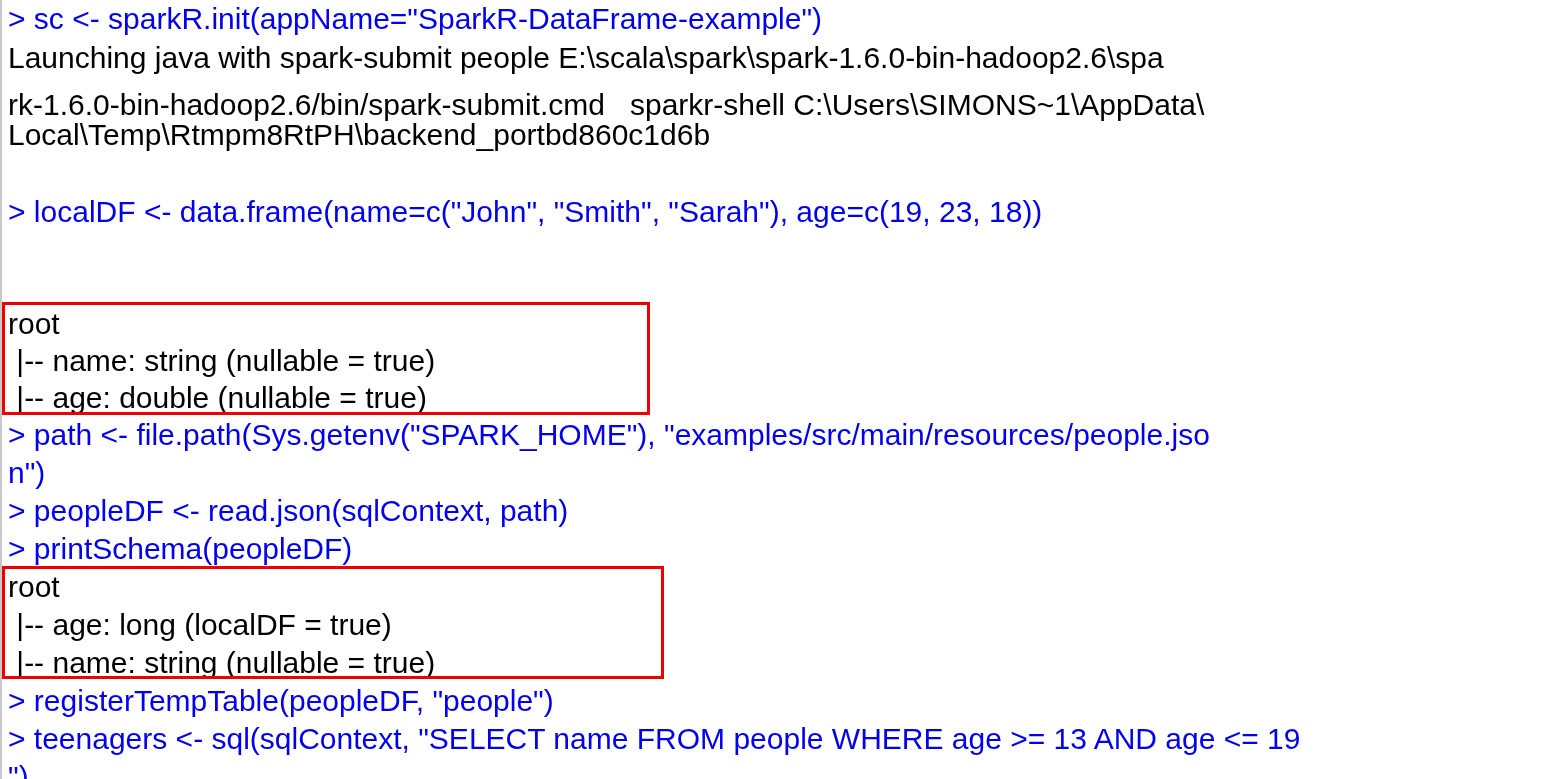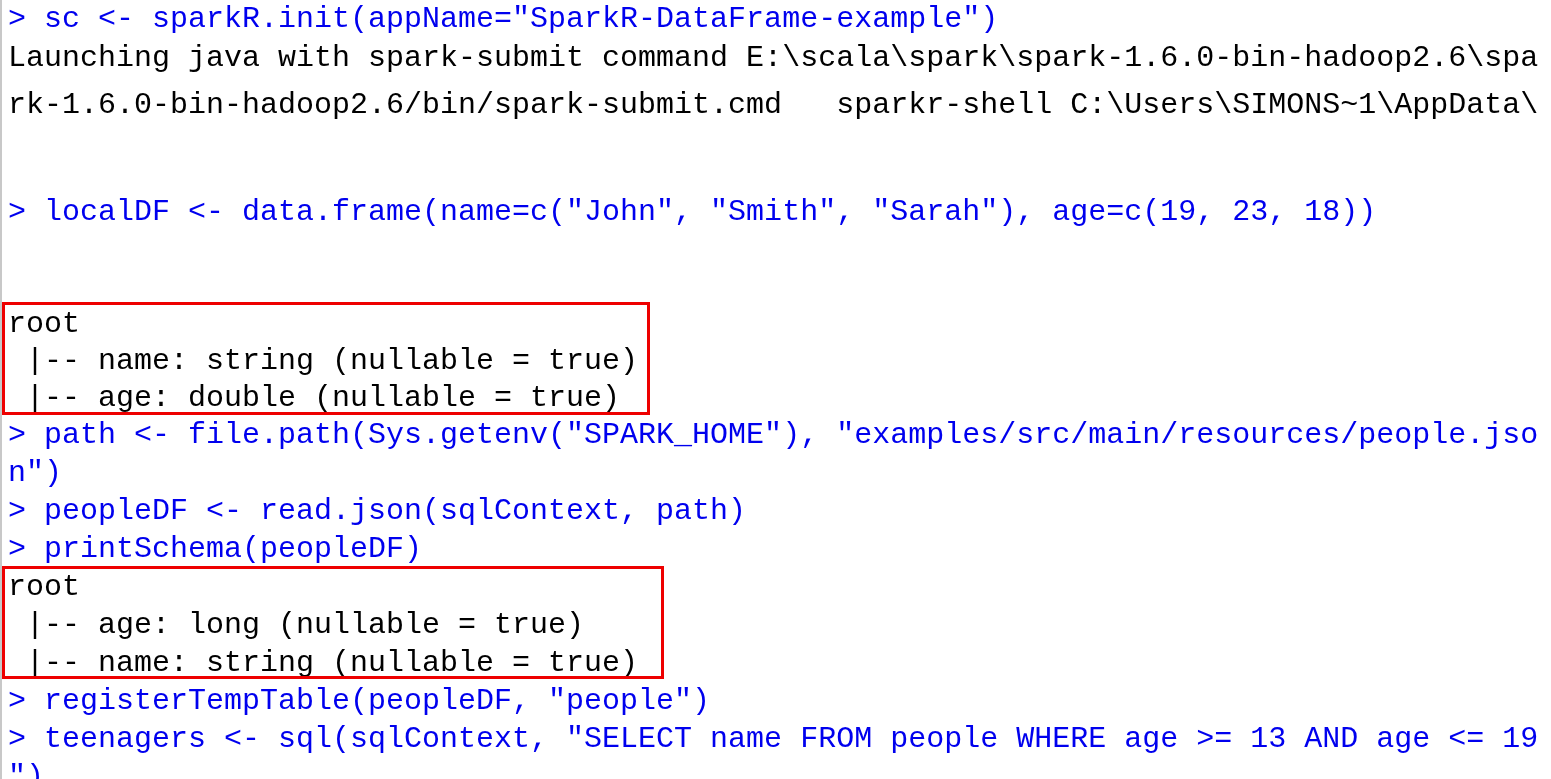--- a/index.html
+++ b/index.html
@@ -31,7 +31,7 @@
     font-size: 30px;
     letter-spacing: 0px;
     white-space: pre;
-    font-family: Liberation Mono, monospace;
+    font-family: Liberation Sans, sans-serif;
   }
   .cmd   { color: #0000ee; }
   .out   { color: #000000; }

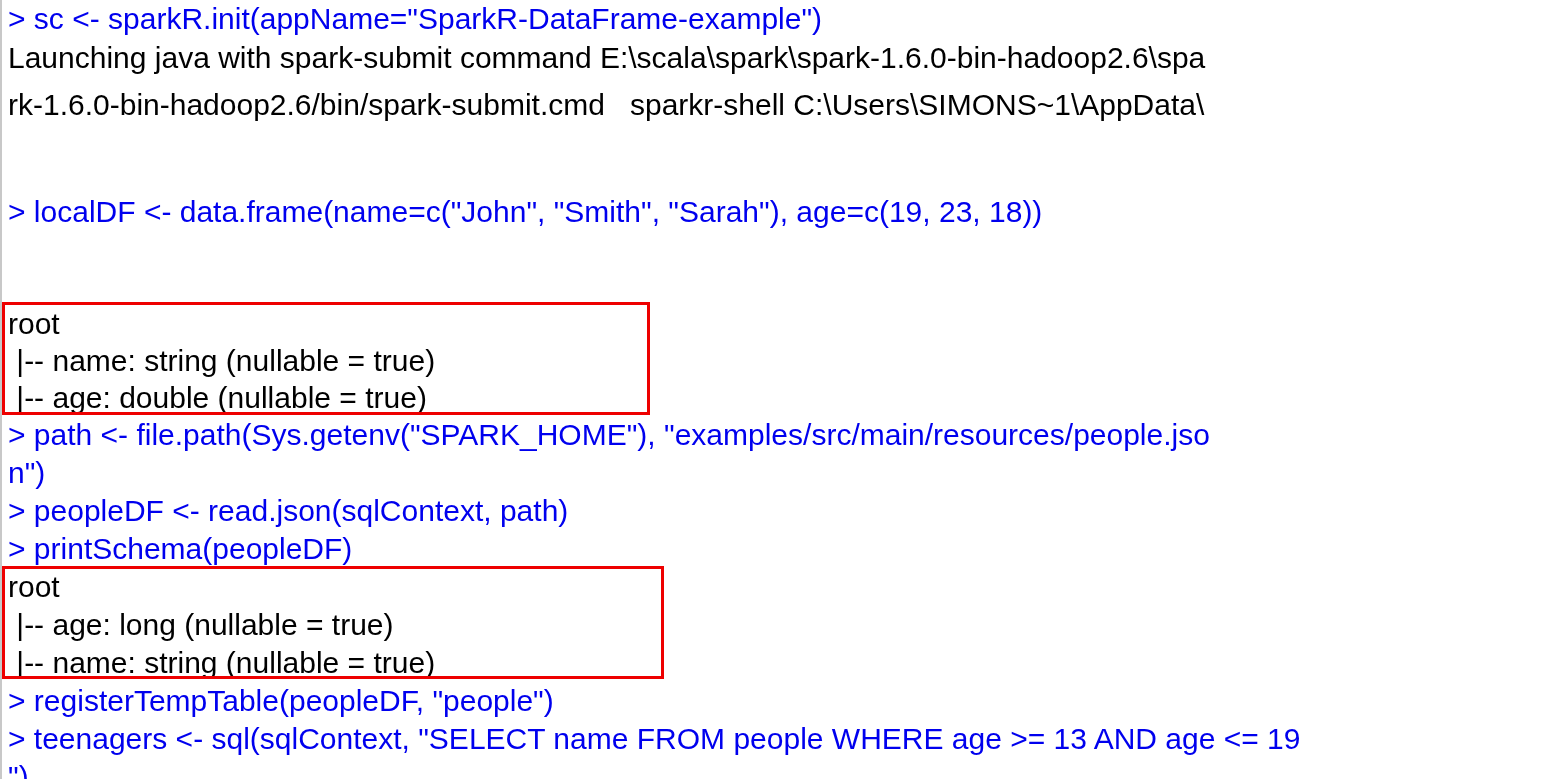--- a/index.html
+++ b/index.html
@@ -49,7 +49,7 @@
 <div id="console">
 
   <div class="line cmd" style="top:0px">&gt; sc &lt;- sparkR.init(appName="SparkR-DataFrame-example")</div>
-  <div class="line out" style="top:38.5px">Launching java with spark-submit command E:\scala\spark\spark-1.6.0-bin-hadoop2.6\spa</div>
+  <div class="line out" style="top:38.5px">Launching java with spark-submit people E:\scala\spark\spark-1.6.0-bin-hadoop2.6\spa</div>
   <div class="line out" style="top:86px">rk-1.6.0-bin-hadoop2.6/bin/spark-submit.cmd   sparkr-shell C:\Users\SIMONS~1\AppData\</div>
   <div class="line cmd" style="top:192.5px">&gt; localDF &lt;- data.frame(name=c("John", "Smith", "Sarah"), age=c(19, 23, 18))</div>
   <div class="line out" style="top:305px">root</div>

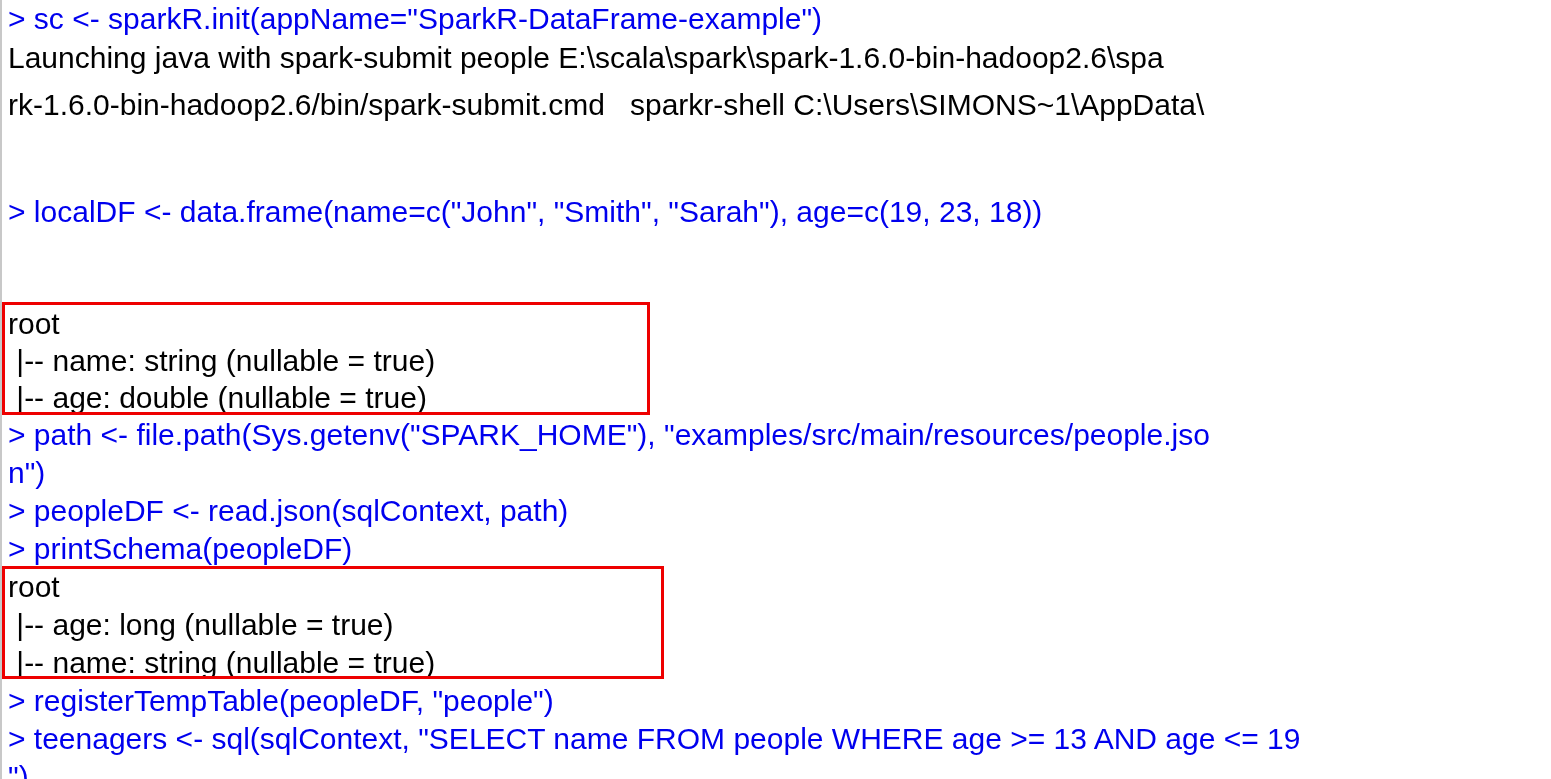--- a/index.html
+++ b/index.html
@@ -51,6 +51,7 @@
   <div class="line cmd" style="top:0px">&gt; sc &lt;- sparkR.init(appName="SparkR-DataFrame-example")</div>
   <div class="line out" style="top:38.5px">Launching java with spark-submit people E:\scala\spark\spark-1.6.0-bin-hadoop2.6\spa</div>
   <div class="line out" style="top:86px">rk-1.6.0-bin-hadoop2.6/bin/spark-submit.cmd   sparkr-shell C:\Users\SIMONS~1\AppData\</div>
+  <div class="line out" style="top:115.5px">Local\Temp\Rtmpm8RtPH\backend_portbd860c1d6b</div>
   <div class="line cmd" style="top:192.5px">&gt; localDF &lt;- data.frame(name=c("John", "Smith", "Sarah"), age=c(19, 23, 18))</div>
   <div class="line out" style="top:305px">root</div>
   <div class="line out" style="top:342px"> |-- name: string (nullable = true)</div>

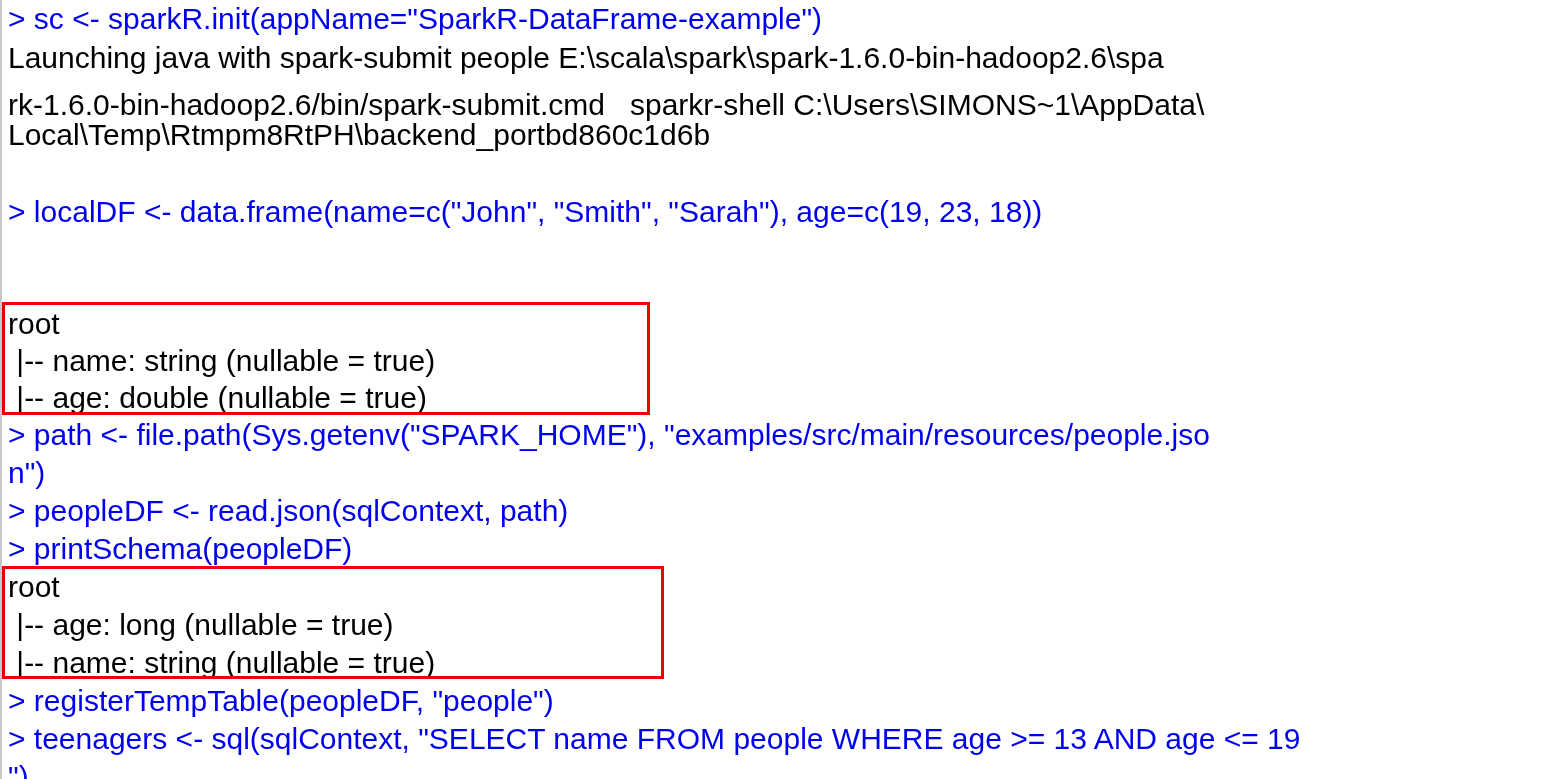--- a/index.html
+++ b/index.html
@@ -61,7 +61,7 @@
   <div class="line cmd" style="top:492px">&gt; peopleDF &lt;- read.json(sqlContext, path)</div>
   <div class="line cmd" style="top:530px">&gt; printSchema(peopleDF)</div>
   <div class="line out" style="top:568px">root</div>
-  <div class="line out" style="top:606px"> |-- age: long (nullable = true)</div>
+  <div class="line out" style="top:606px"> |-- age: long (localDF = true)</div>
   <div class="line out" style="top:644px"> |-- name: string (nullable = true)</div>
   <div class="line cmd" style="top:682px">&gt; registerTempTable(peopleDF, "people")</div>
   <div class="line cmd" style="top:720px">&gt; teenagers &lt;- sql(sqlContext, "SELECT name FROM people WHERE age &gt;= 13 AND age &lt;= 19</div>

